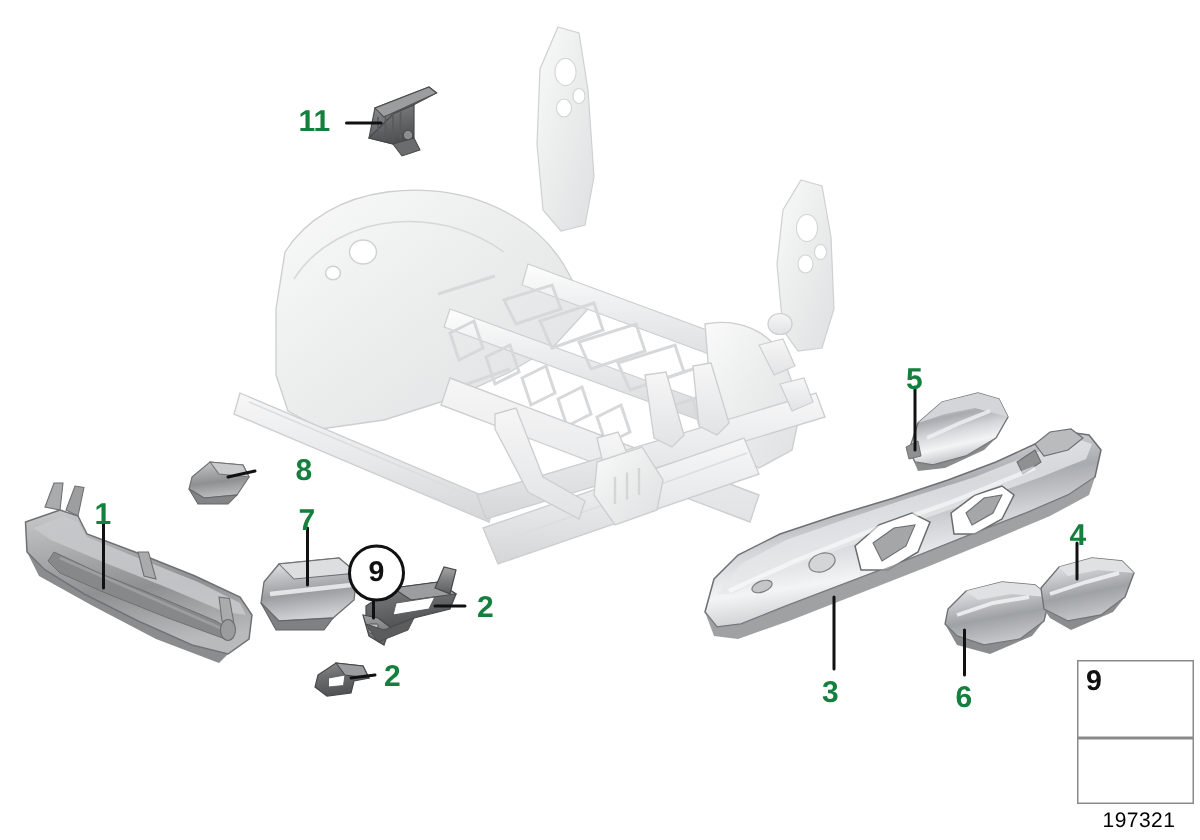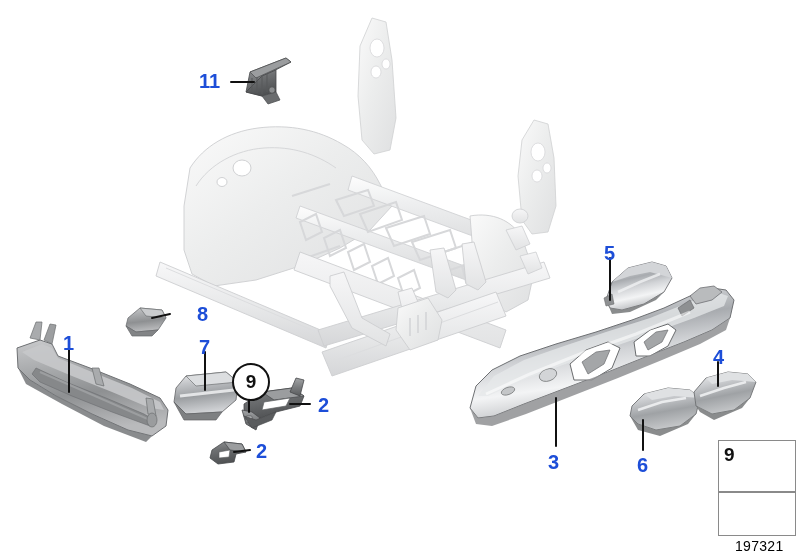--- a/index.html
+++ b/index.html
@@ -16,7 +16,7 @@
     font-family:"Liberation Sans", sans-serif;
     font-weight:bold;
     font-size:20px;
-    color:#1d4ed8;
+    color:#15803d;
     line-height:1;
     white-space:nowrap;
     user-select:none;

